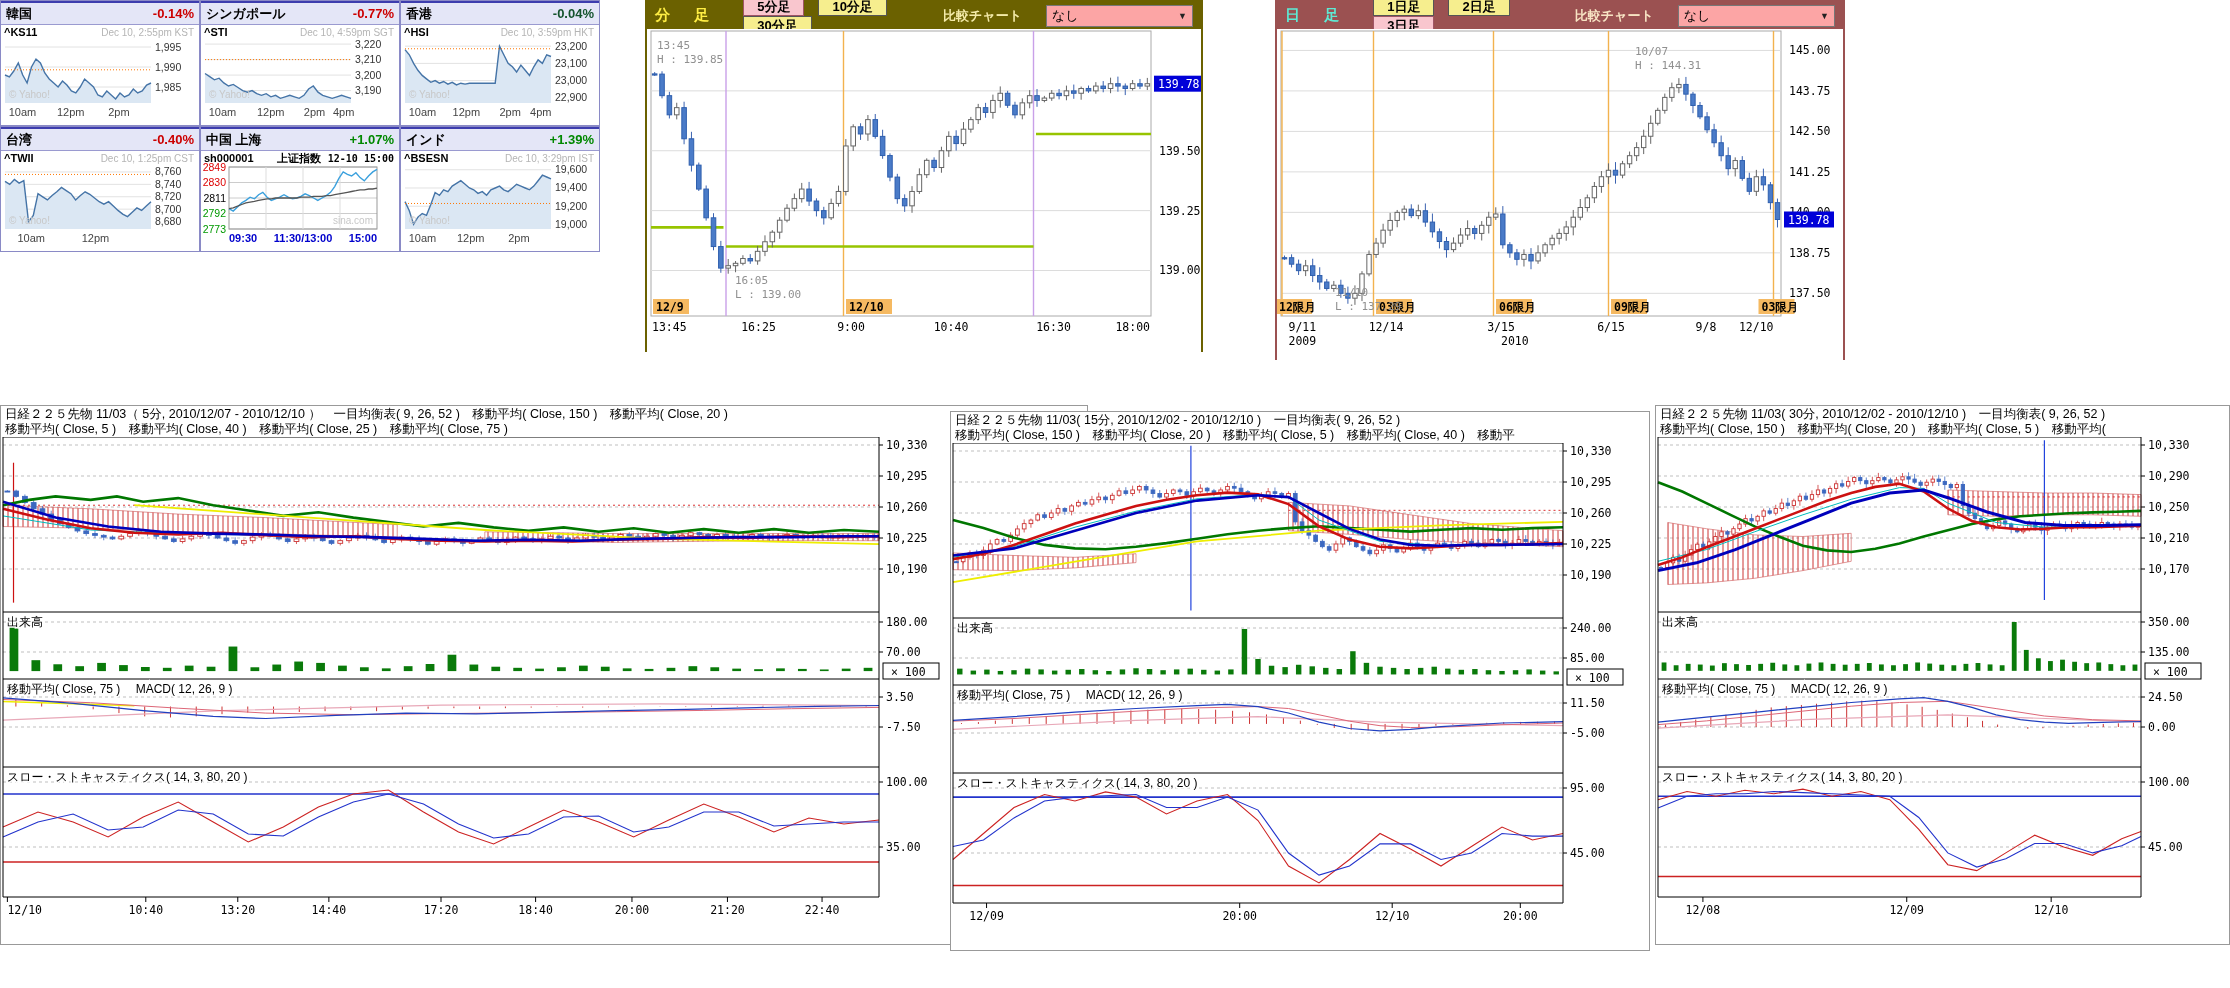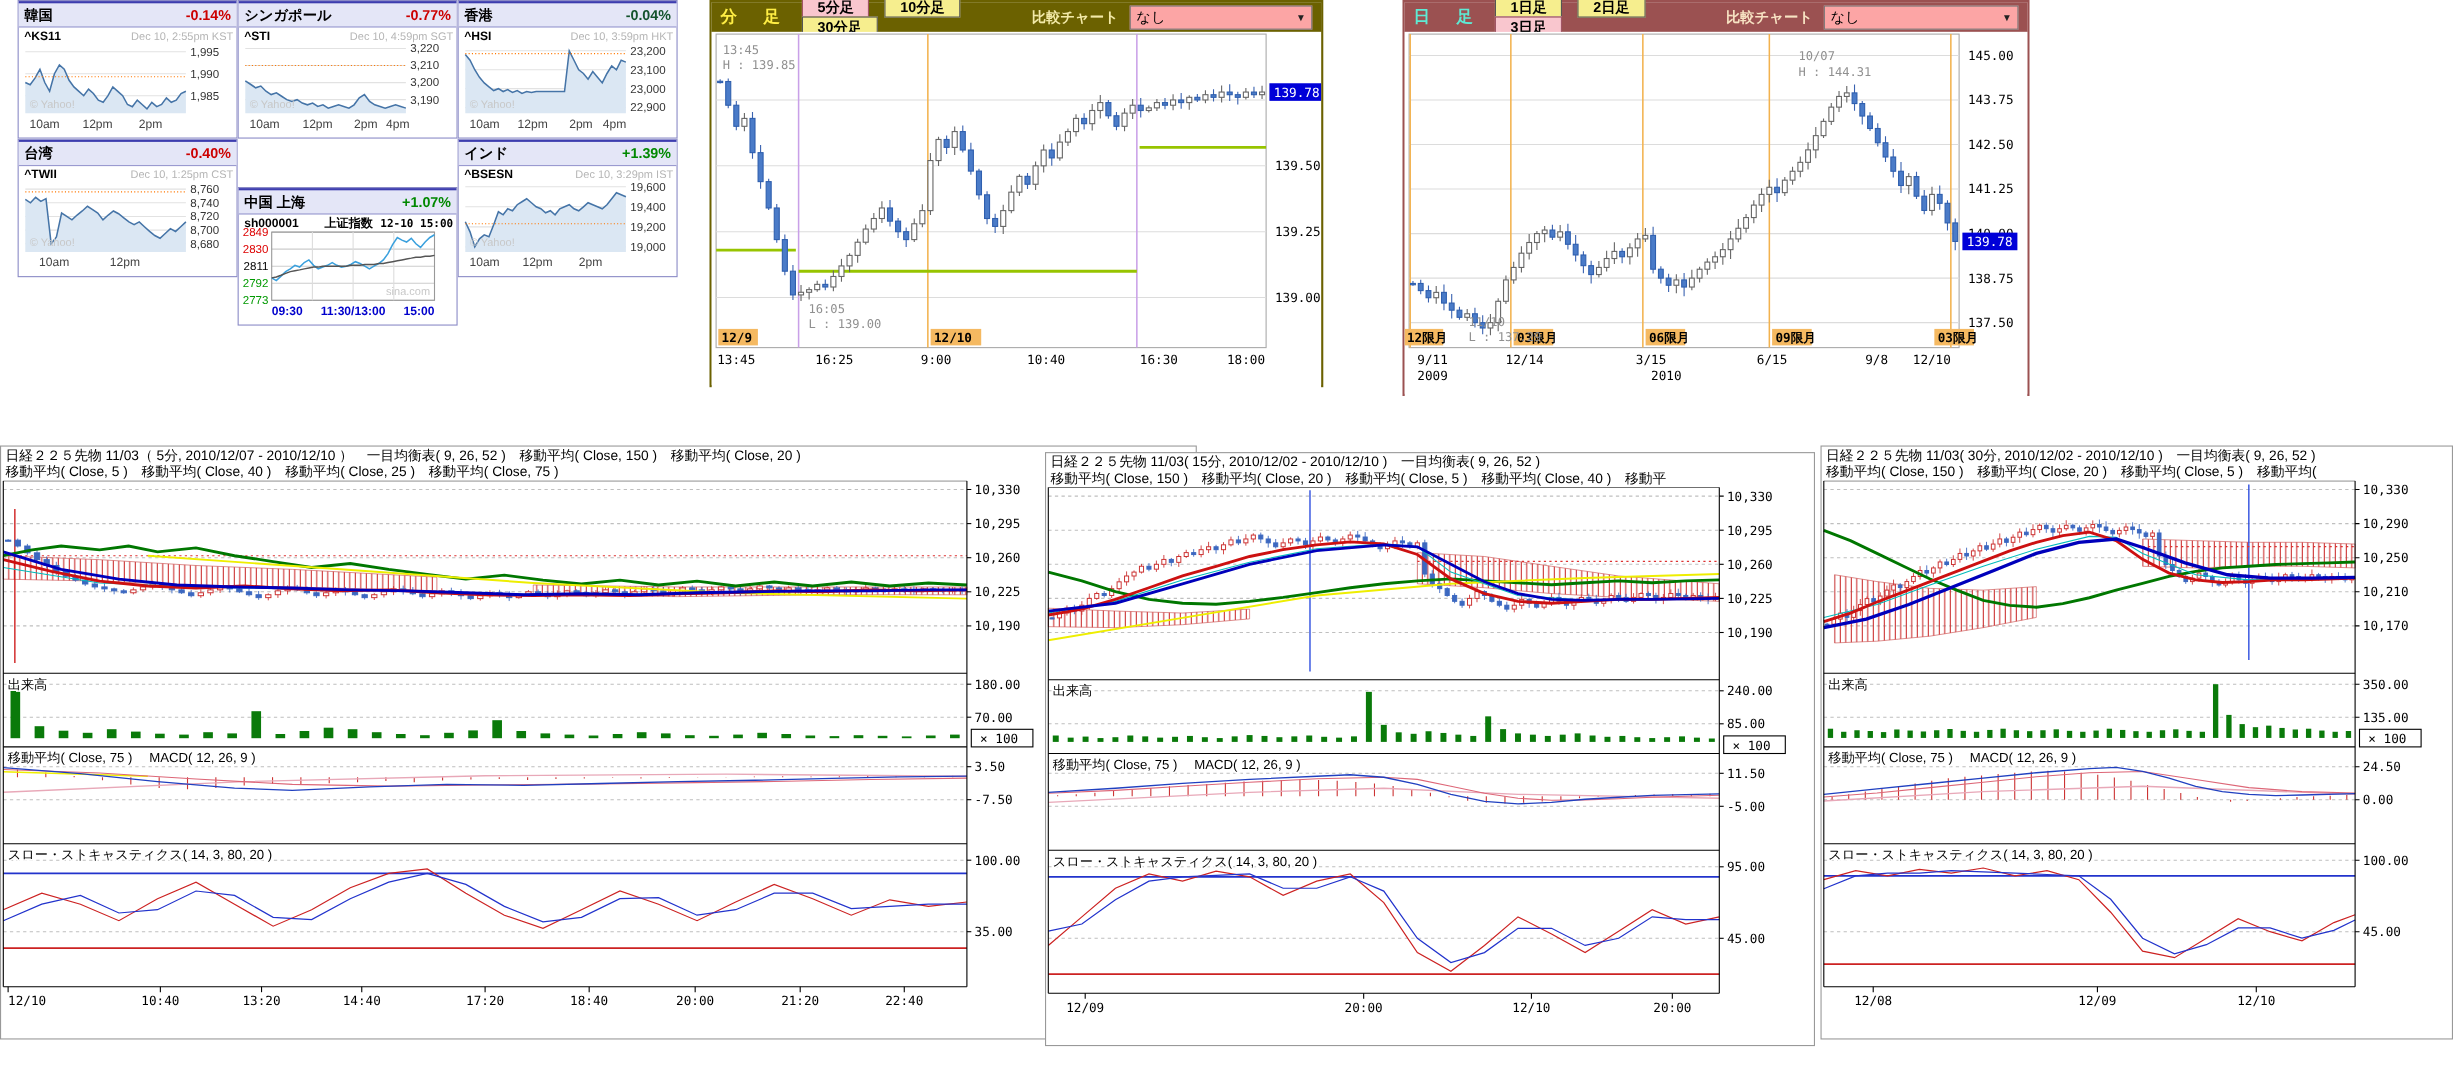--- a/index.html
+++ b/index.html
@@ -5,7 +5,7 @@
   html,body{margin:0;padding:0;background:#fff;font-family:"Liberation Sans","DejaVu Sans",sans-serif;}
   #stage{position:relative;width:2230px;height:988px;background:#fff;overflow:hidden;}
   
-  #miniGrid{position:absolute;left:16px;top:0;width:601px;height:253px;text-align:right;}
+  #miniGrid{position:absolute;left:0;top:0;width:601px;height:253px;}
   .tile{position:absolute;width:200px;height:126px;background:#fff;border:1px solid #8a8ac6;box-sizing:border-box;}
   .tile-h{height:21px;background:#e4e6f7;border-top:2px solid #3d3dae;border-bottom:1px solid #9a9ad0;
           display:flex;justify-content:space-between;align-items:center;padding:0 5px;font-size:13px;font-weight:bold;}

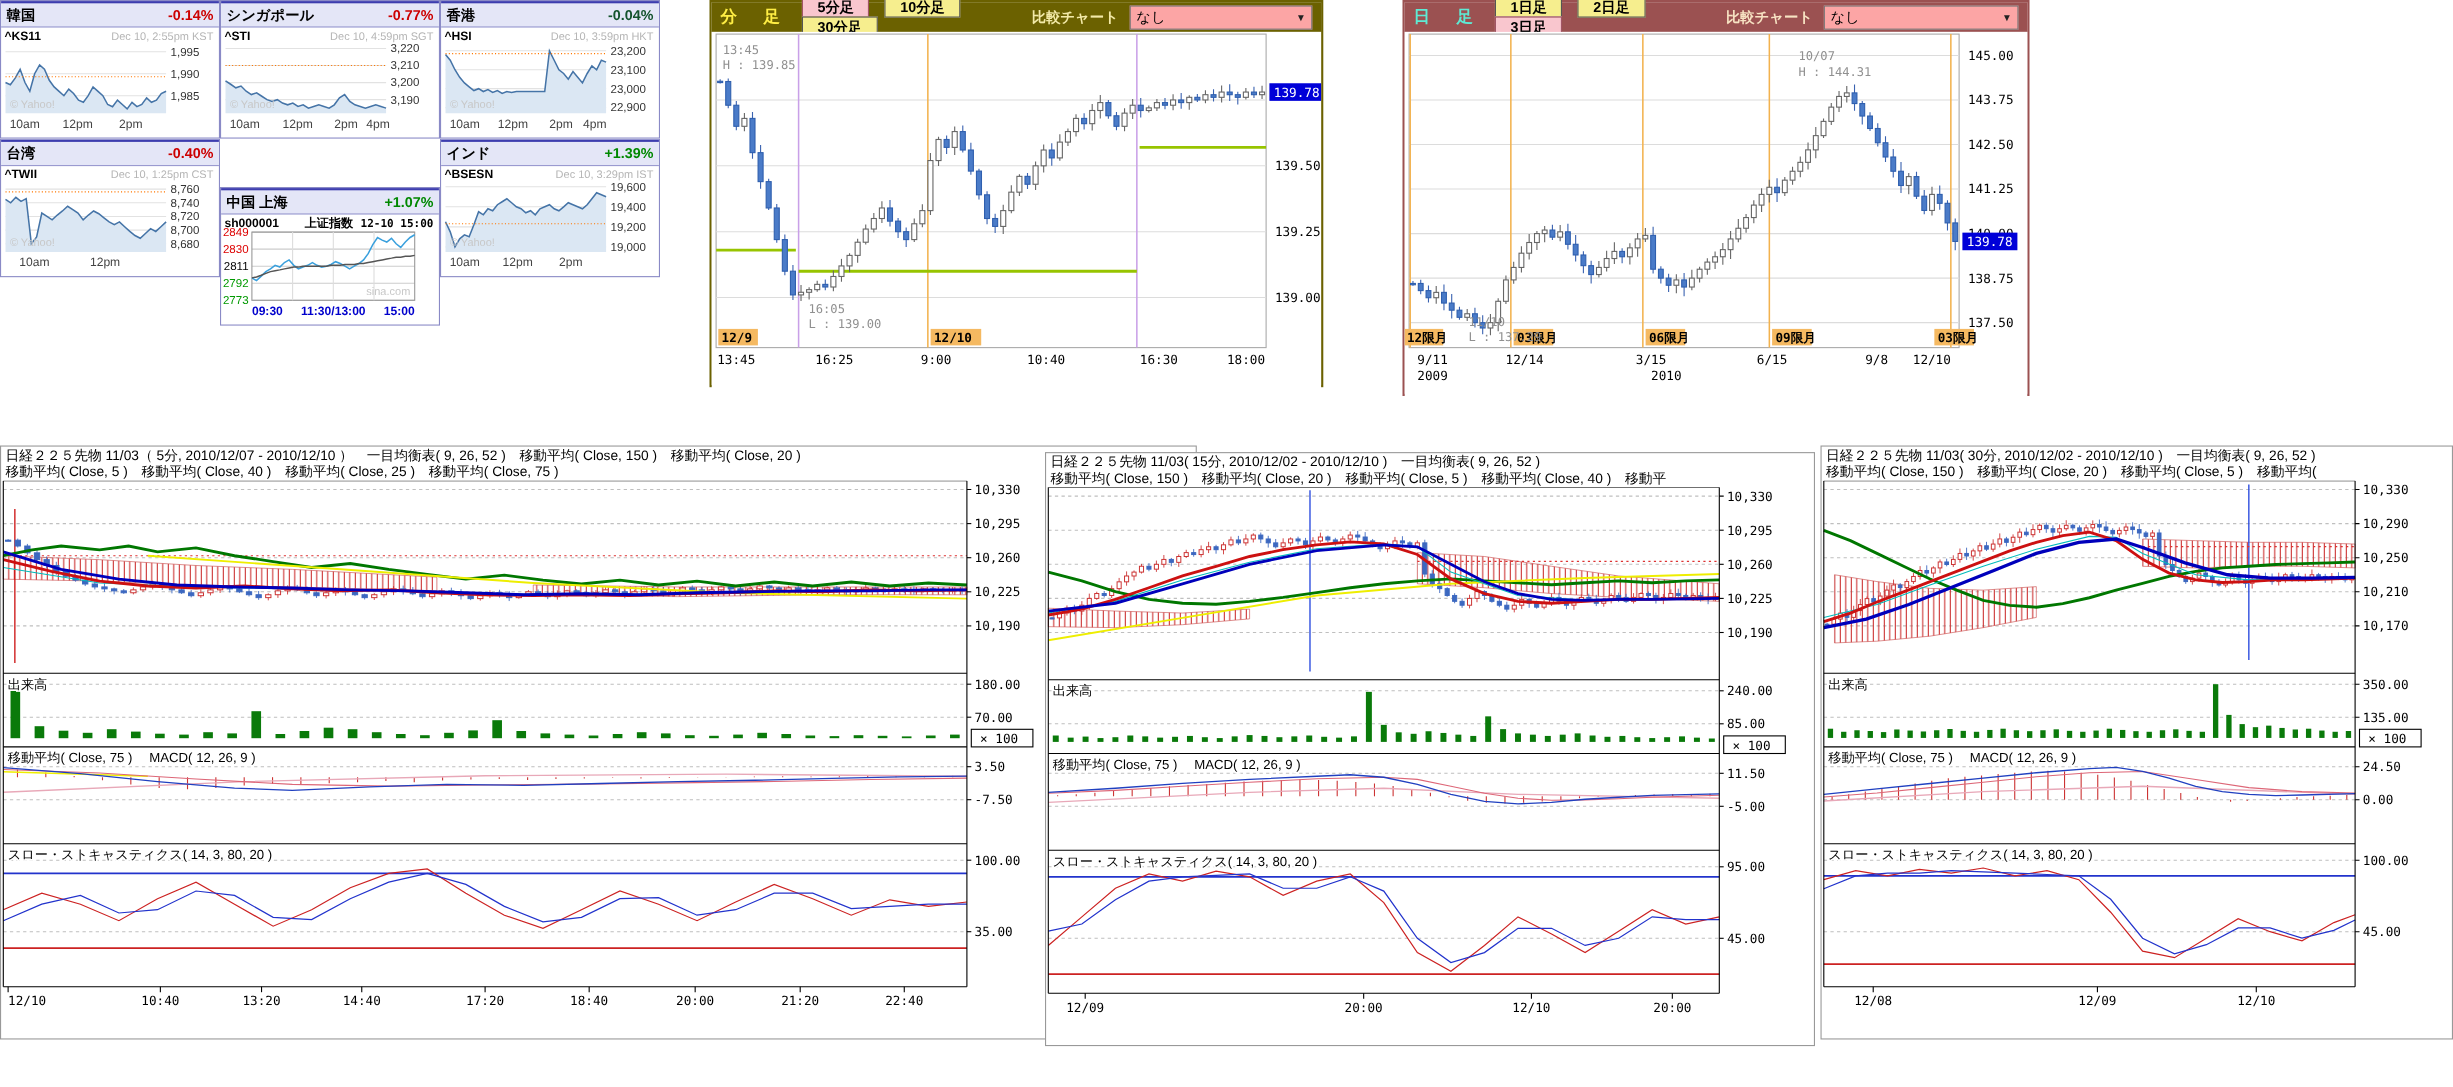--- a/index.html
+++ b/index.html
@@ -12,7 +12,7 @@
   .tile-h .pct{font-weight:bold;}
   
   .cwin{position:absolute;border:2px solid;background:#fff;box-sizing:border-box;}
-  .cwin-h{height:27px;display:flex;align-items:center;gap:10px;padding:0 8px;}
+  .cwin-h{height:27px;display:flex;align-items:center;gap:24px;padding:0 8px;}
   .cwin-title{font-size:15px;font-weight:bold;letter-spacing:10px;white-space:nowrap;}
   .tbtn{background:#f6ee8e;border:1px solid #555;padding:1px 13px;font-size:13px;font-weight:bold;cursor:pointer;white-space:nowrap;}
   .tbtn.active{background:#f9c6ce;border-color:#a05565;}

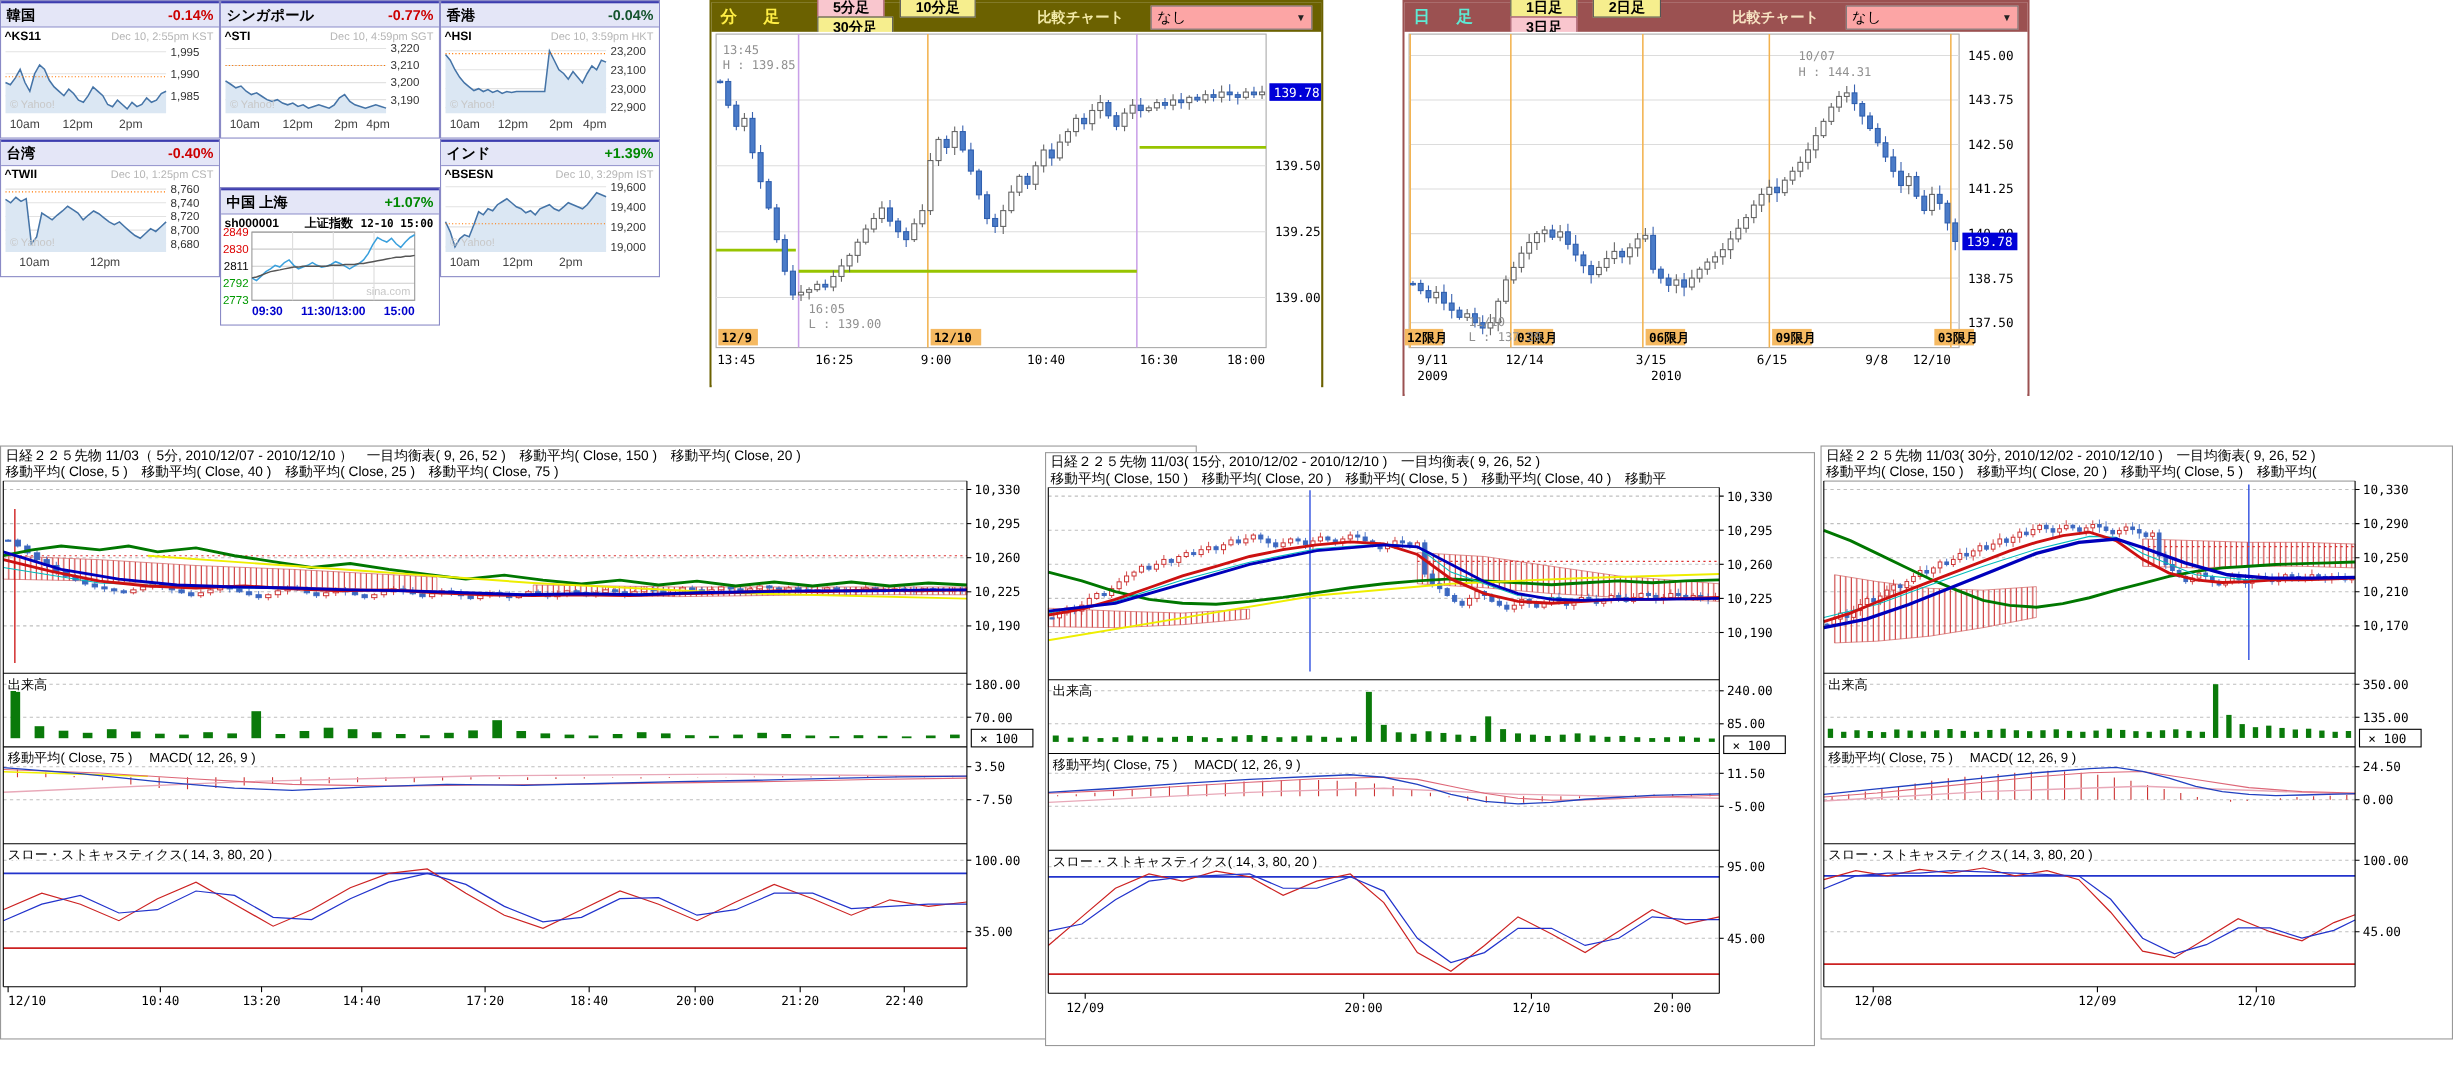--- a/index.html
+++ b/index.html
@@ -119,7 +119,7 @@
           <text x="94.52" y="91" font-size="11" fill="#444" font-family="&quot;Liberation Sans&quot;,sans-serif" text-anchor="middle" font-weight="normal">12pm</text>
           <text x="8" y="73" font-size="10" fill="#c8c8c8" font-family="&quot;Liberation Sans&quot;,sans-serif" text-anchor="start">© Yahoo!</text>
         </svg></div>
-      <div class="tile" style="left: 200px; top: 126px; margin-top: 44px;"><div class="tile-h">
+      <div class="tile" style="left: 200px; top: 126px;"><div class="tile-h">
           <span>中国 上海</span>
           <span class="pct" style="color: rgb(0, 136, 0);">+1.07%</span>
         </div><svg width="196" height="102">

